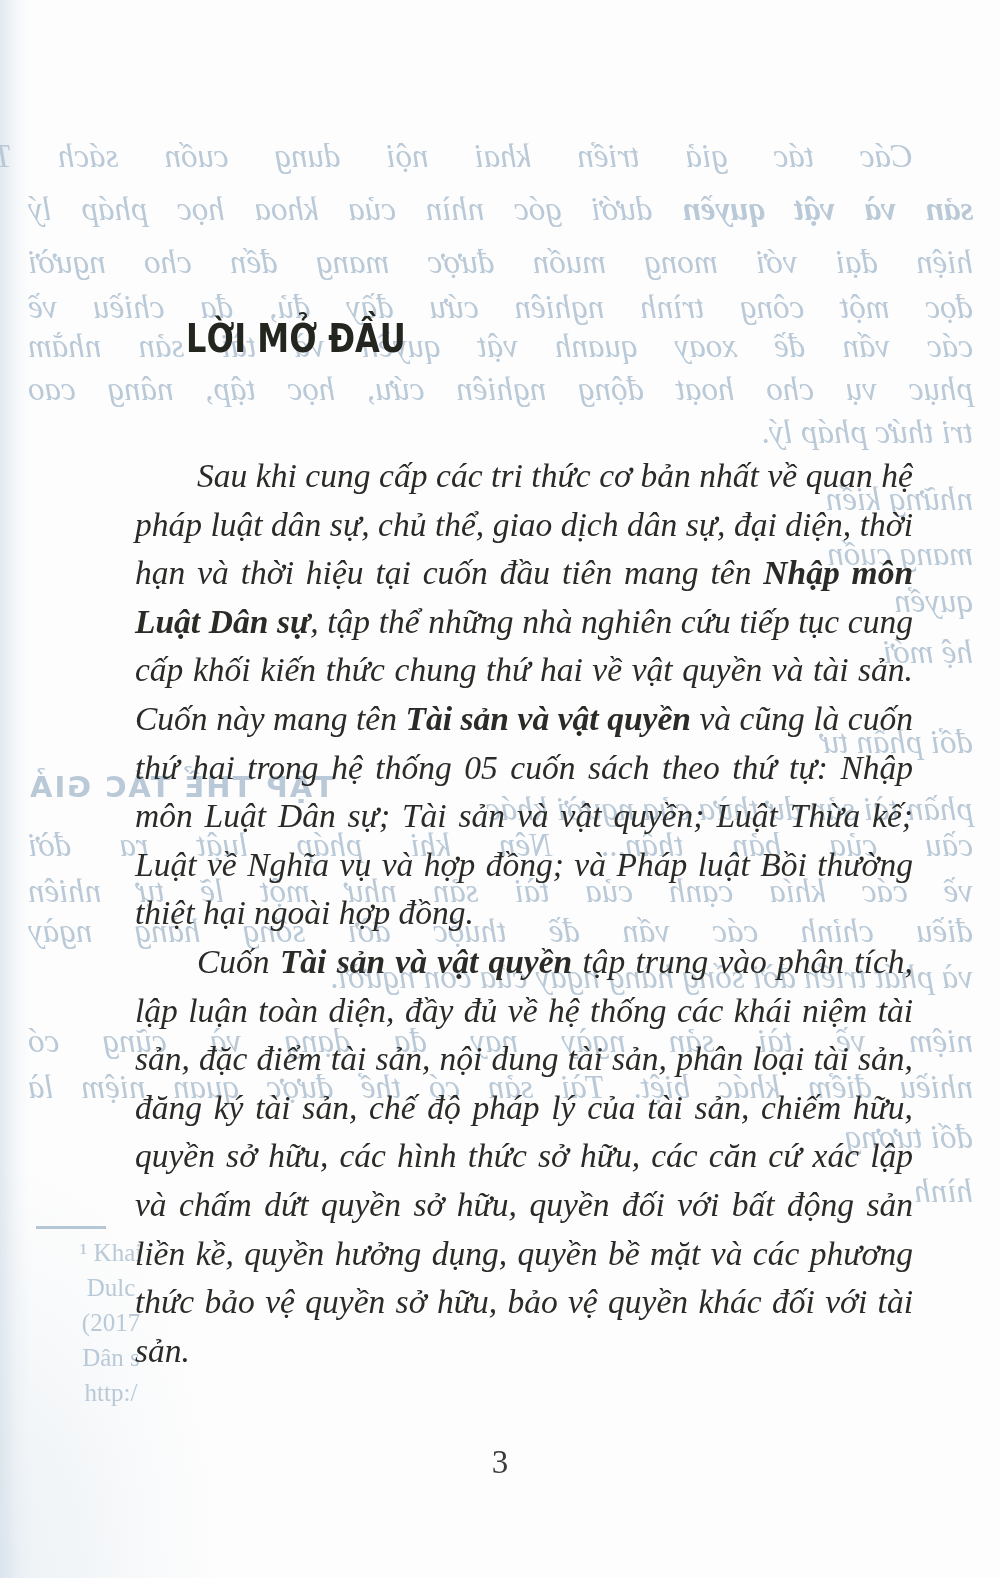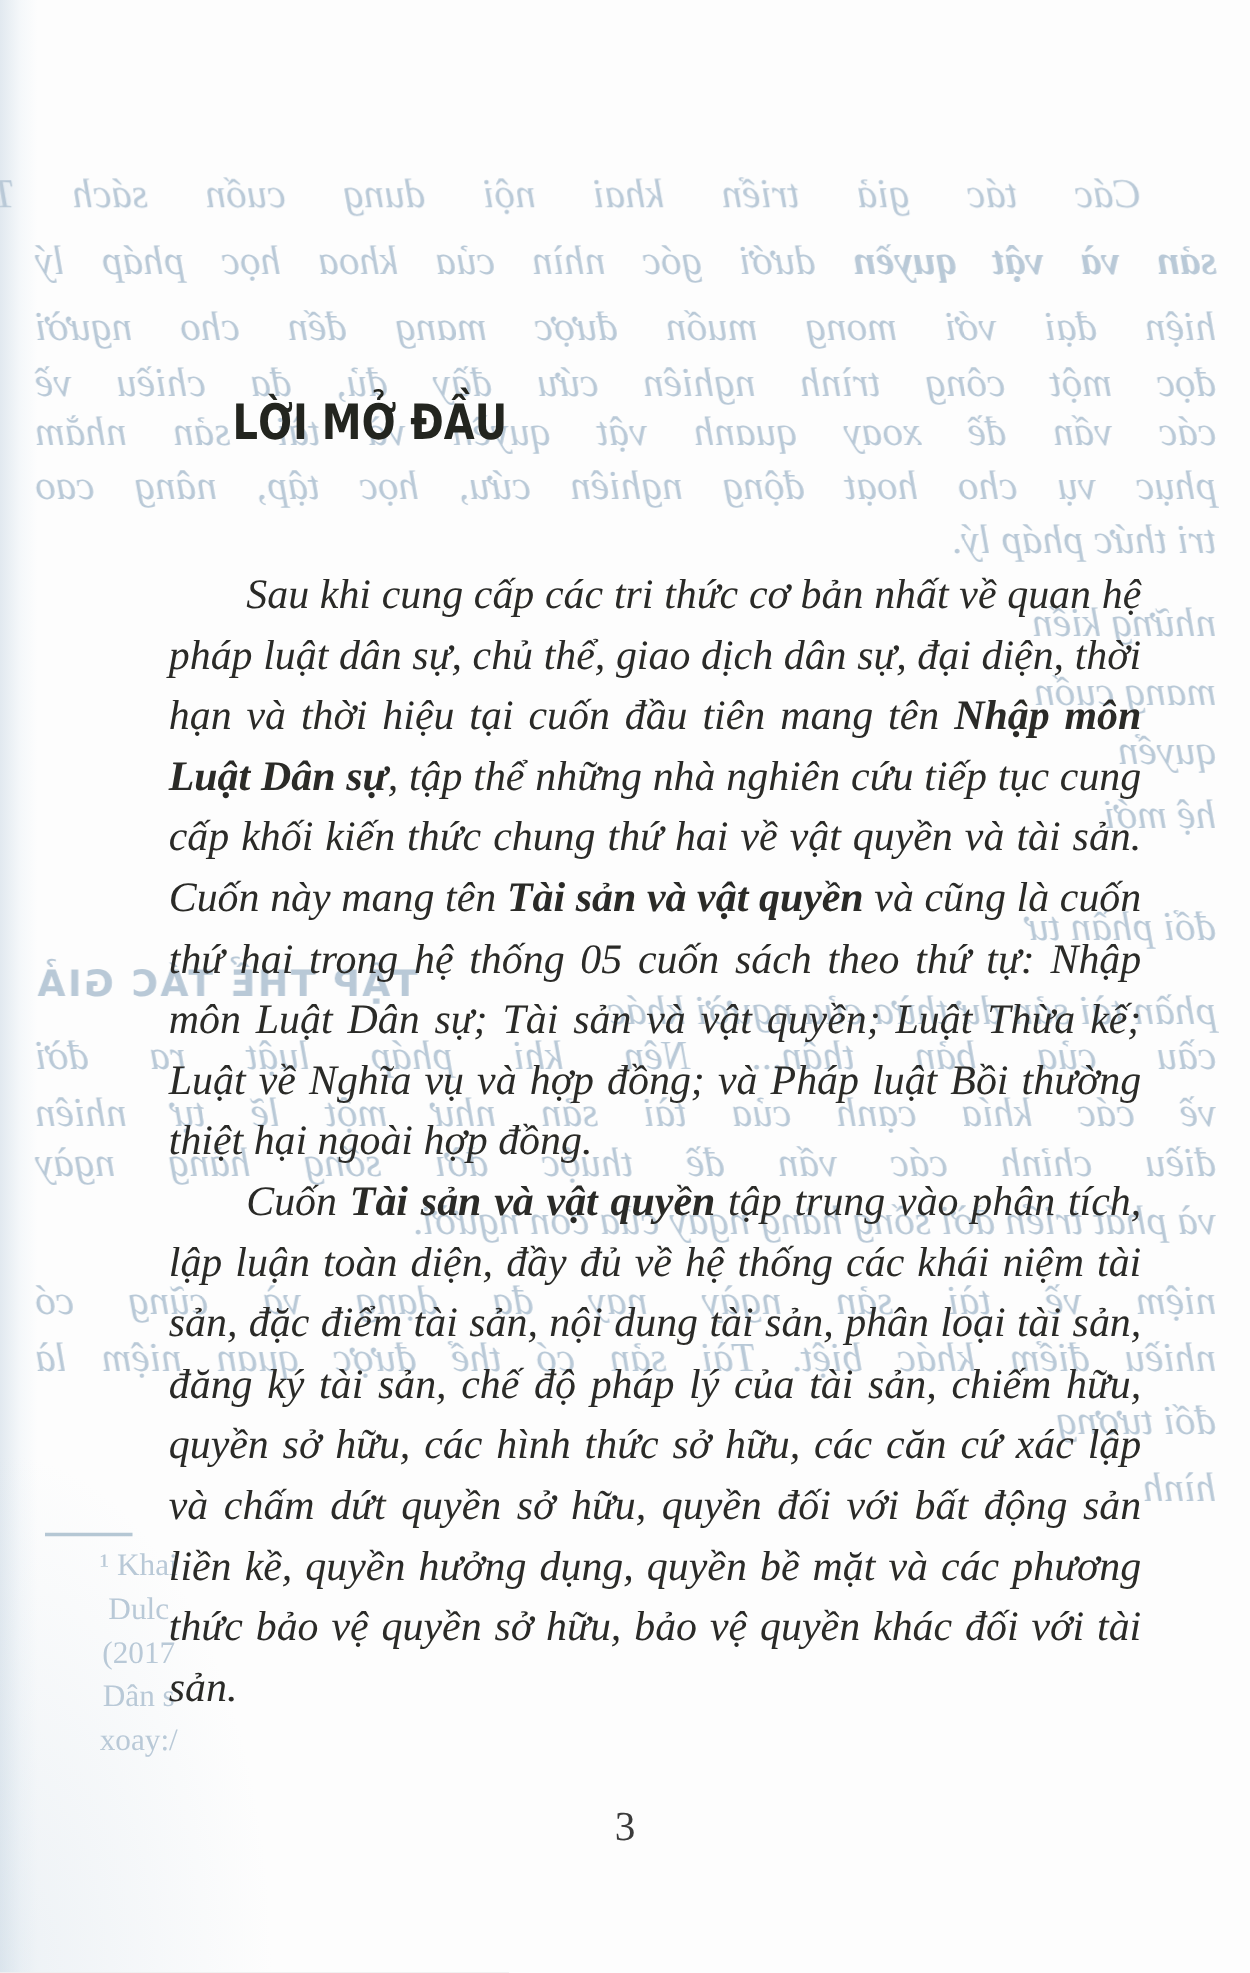--- a/index.html
+++ b/index.html
@@ -119,7 +119,7 @@
       <div class="foot-line b">Dulc</div>
       <div class="foot-line">(2017</div>
       <div class="foot-line b">Dân s</div>
-      <div class="foot-line b">xoay:/</div>
+      <div class="foot-line b">http:/</div>
     </div>
 
   <div class="heading">LỜI MỞ ĐẦU</div>

